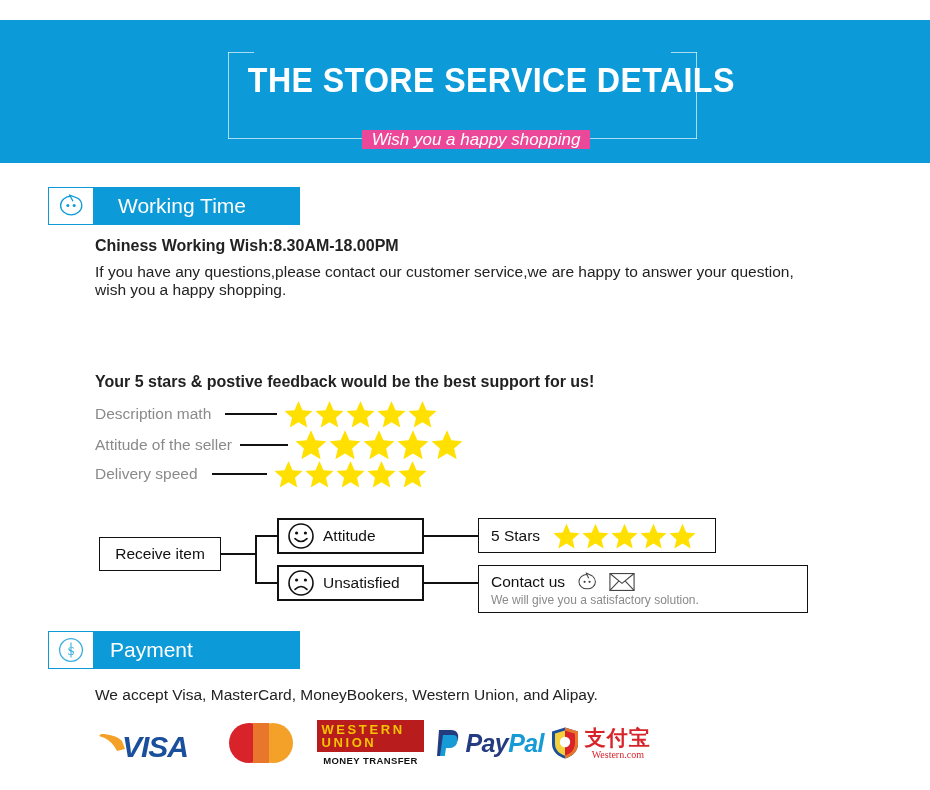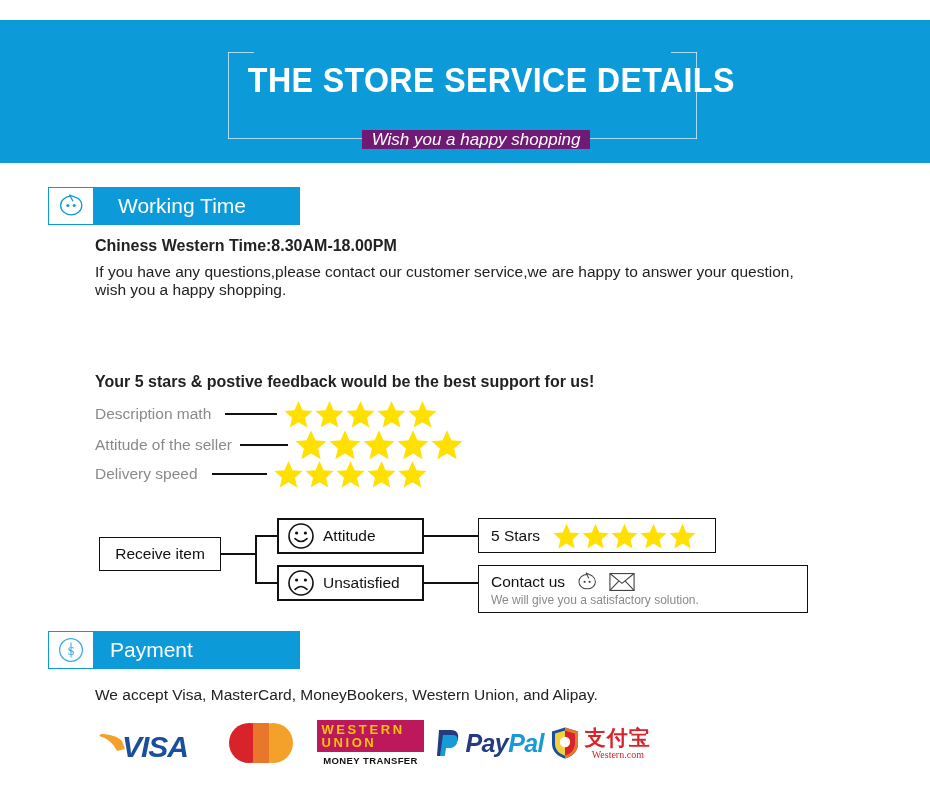--- a/index.html
+++ b/index.html
@@ -97,7 +97,7 @@
     white-space: nowrap;
   }
   .banner-sub span {
-    background: #701a75;
+    background: #ec4899;
     padding: 0 10px;
     margin-top: 12px;
   }

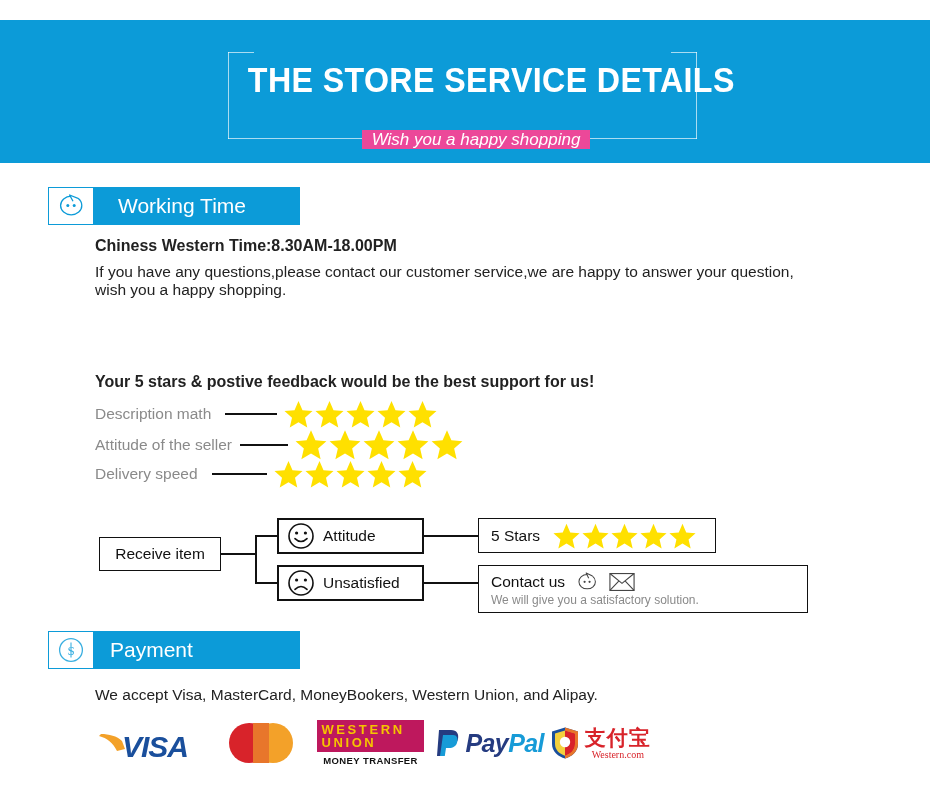--- a/index.html
+++ b/index.html
@@ -330,7 +330,7 @@
     </div>
   </div>
 
-  <div class="body-strong" style="left:95px; top:237px;">Chiness Western Time:8.30AM-18.00PM</div>
+  <div class="body-strong" style="left:95px; top:237px;">Chiness Working Wish:8.30AM-18.00PM</div>
   <div class="body-text" style="left:95px; top:280px;">wish you a happy shopping.</div>
   <div class="body-text" style="left:95px; top:262px;">If you have any questions,please contact our customer service,we are happy to answer your question,</div>
 

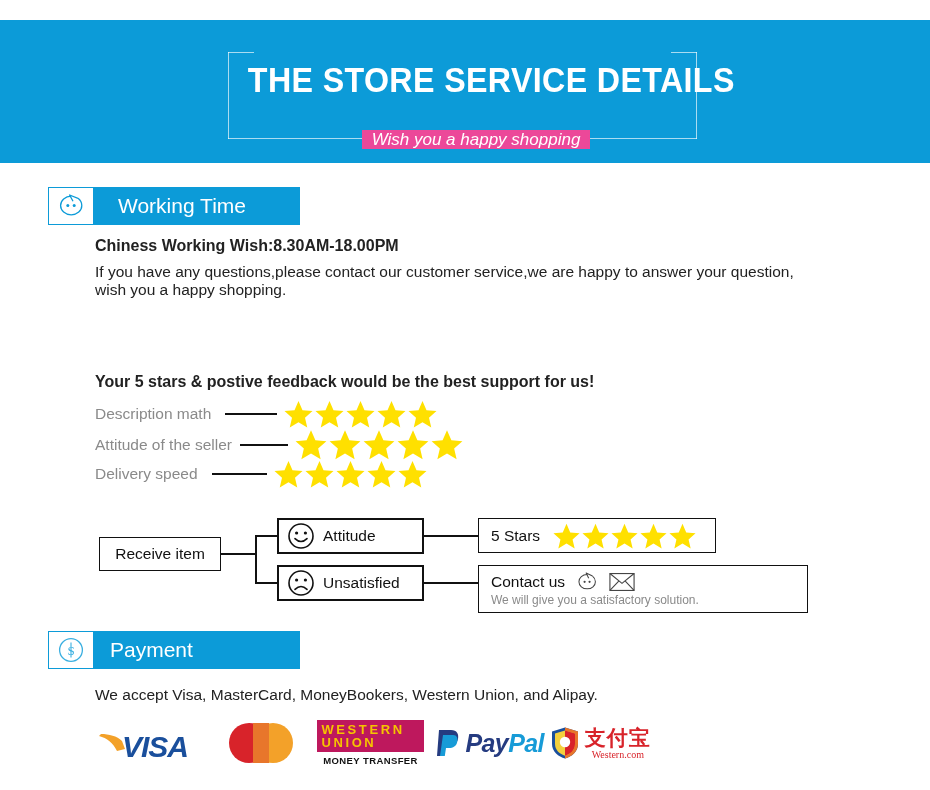--- a/index.html
+++ b/index.html
@@ -222,7 +222,7 @@
     align-items: center;
   }
   .wu-block {
-    background: #be185d;
+    background: #b91c1c;
     display: flex;
     align-items: flex-end;
     padding: 3px 4px;

